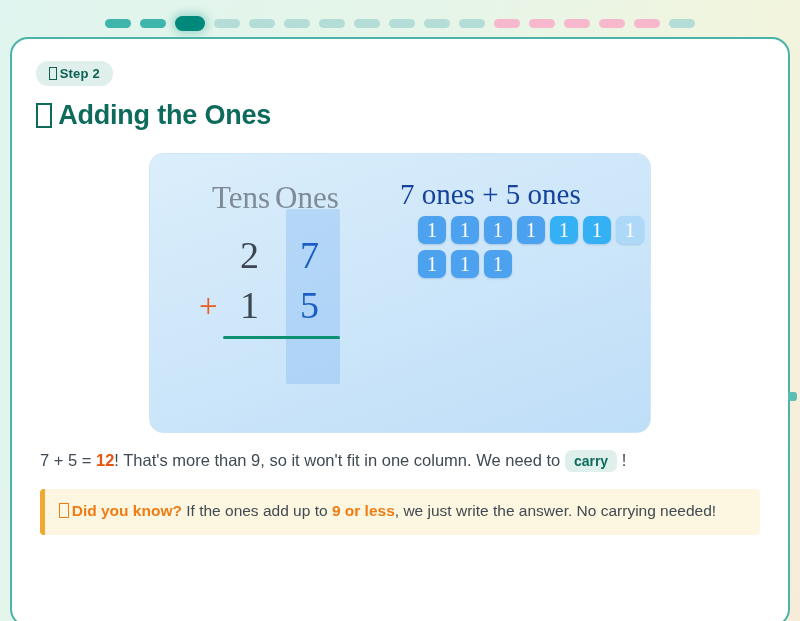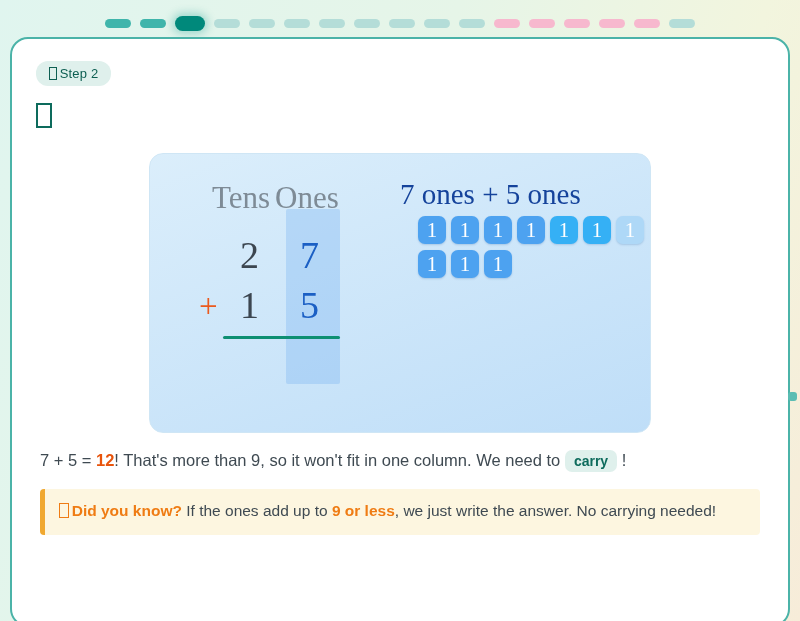--- a/index.html
+++ b/index.html
@@ -65,7 +65,7 @@
     background: #dff0ec;
     color: #0d5f52;
     font-size: 13px;
-    font-weight: normal;
+    font-weight: bold;
     padding: 5px 13px;
     border-radius: 12px;
     letter-spacing: 0.2px;

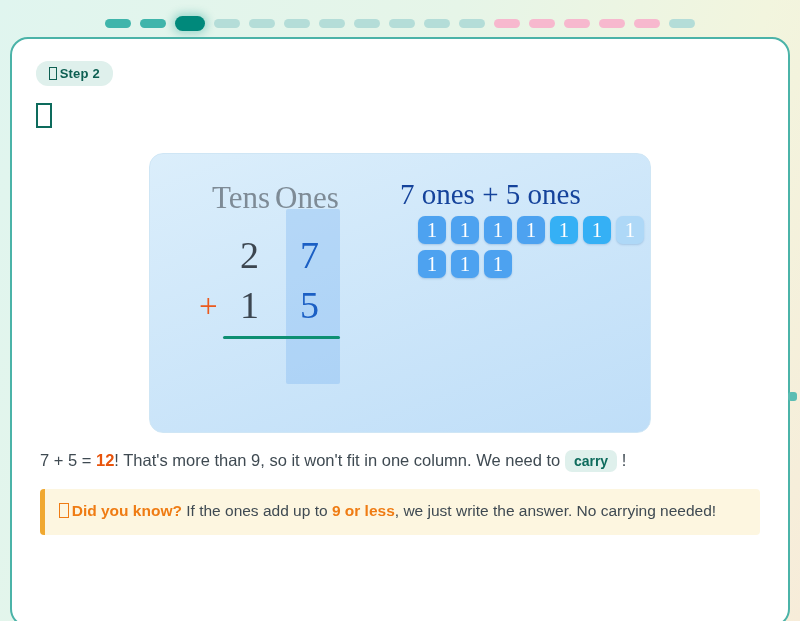--- a/index.html
+++ b/index.html
@@ -289,7 +289,7 @@
     </div>
 
     <h1 class="page-title">
-      <span class="tofu"></span>
+      <span class="tofu"></span><span>Adding the Ones</span>
     </h1>
 
 

